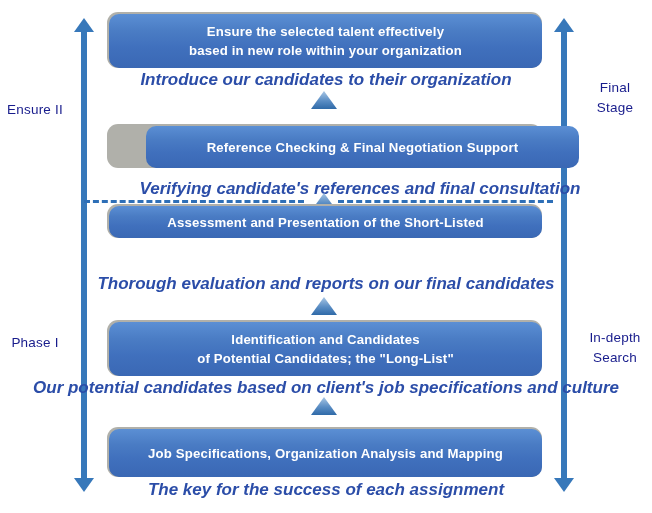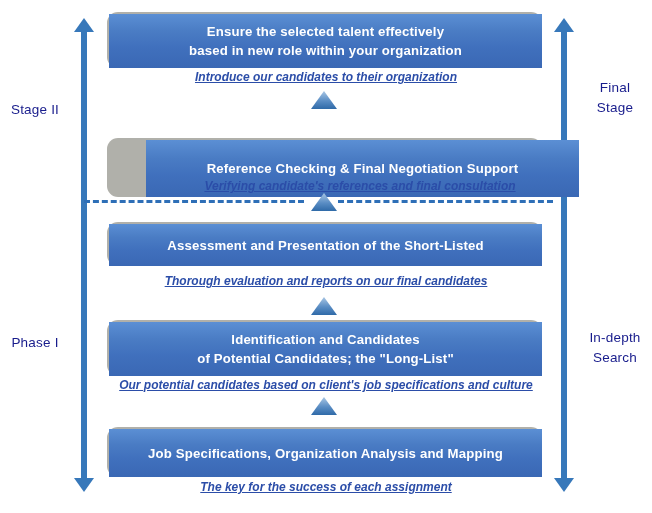--- a/index.html
+++ b/index.html
@@ -70,7 +70,7 @@
   .stage-box .inner {
     width: 433px;
     height: 100%;
-    border-radius: 0;
+    border-radius: 10px;
     background: linear-gradient(to bottom, #5b8fd4 0%, #4a7cc4 32%, #4070bd 62%, #3a68b4 100%);
     color: #ffffff;
     font-weight: bold;

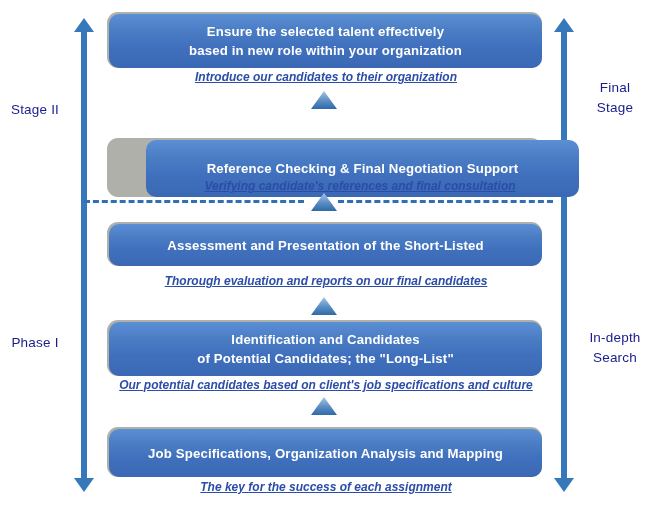--- a/index.html
+++ b/index.html
@@ -95,9 +95,8 @@
     color: #2b4da8;
     font-style: italic;
     font-weight: bold;
-    font-size: 12px;
+    font-size: 17px;
     white-space: nowrap;
-    text-decoration: underline;
   }
 
   

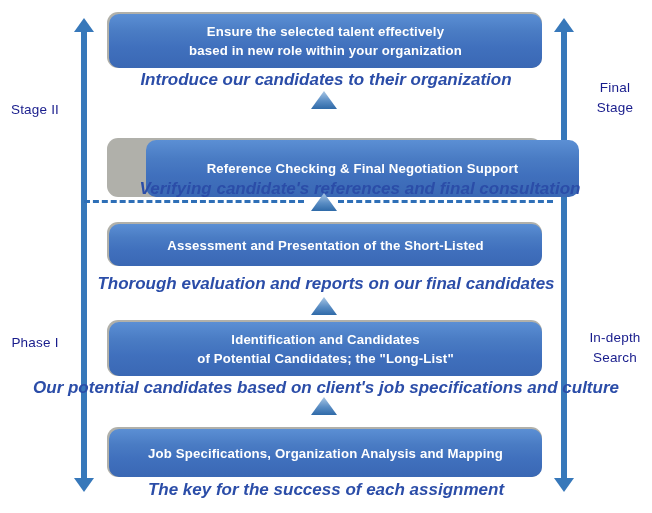--- a/index.html
+++ b/index.html
@@ -132,7 +132,7 @@
   </div>
 
   <div class="side-label" style="left:0px; top:100px; width:70px;">
-    <span>Stage II</span>
+    <span>Ensure II</span>
   </div>
   <div class="side-label" style="left:0px; top:333px; width:70px;">
     <span>Phase I</span>

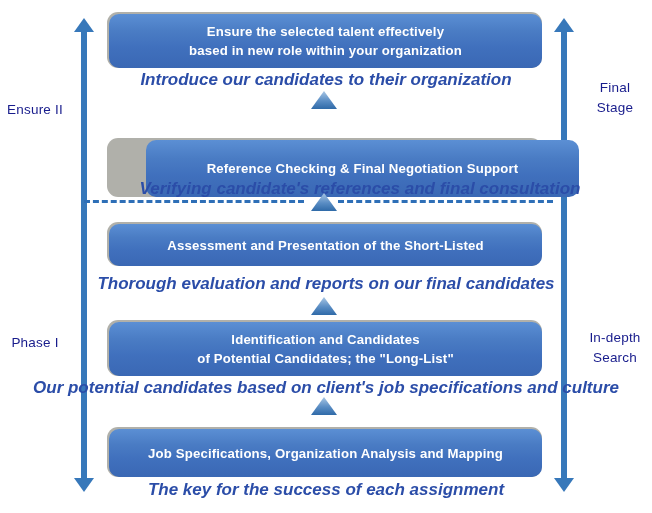--- a/index.html
+++ b/index.html
@@ -167,7 +167,7 @@
     </svg>
   </div>
 
-  <div class="stage-box" style="top:138px; height:59px;padding-left:39px;">
+  <div class="stage-box" style="top:124px; height:44px;padding-left:39px;">
     <div class="inner">
       <span class="ln">Reference Checking &amp; Final Negotiation Support</span>
     </div>

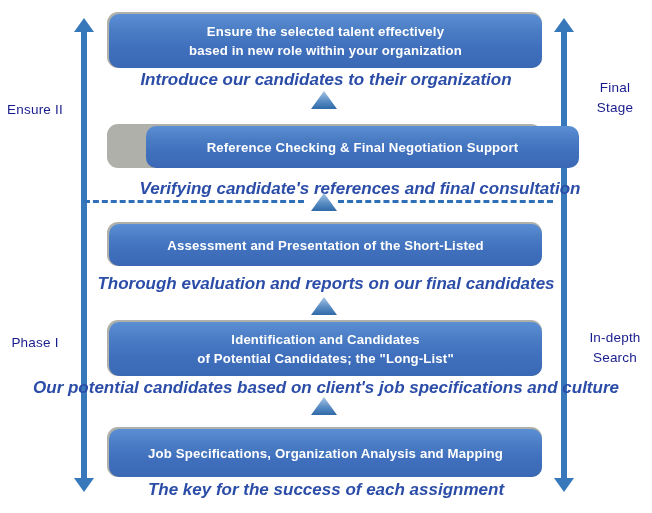--- a/index.html
+++ b/index.html
@@ -189,7 +189,7 @@
     </svg>
   </div>
 
-  <div class="stage-box" style="top:222px; height:44px;">
+  <div class="stage-box" style="top:204px; height:34px;">
     <div class="inner">
       <span class="ln">Assessment and Presentation of the Short-Listed</span>
     </div>

